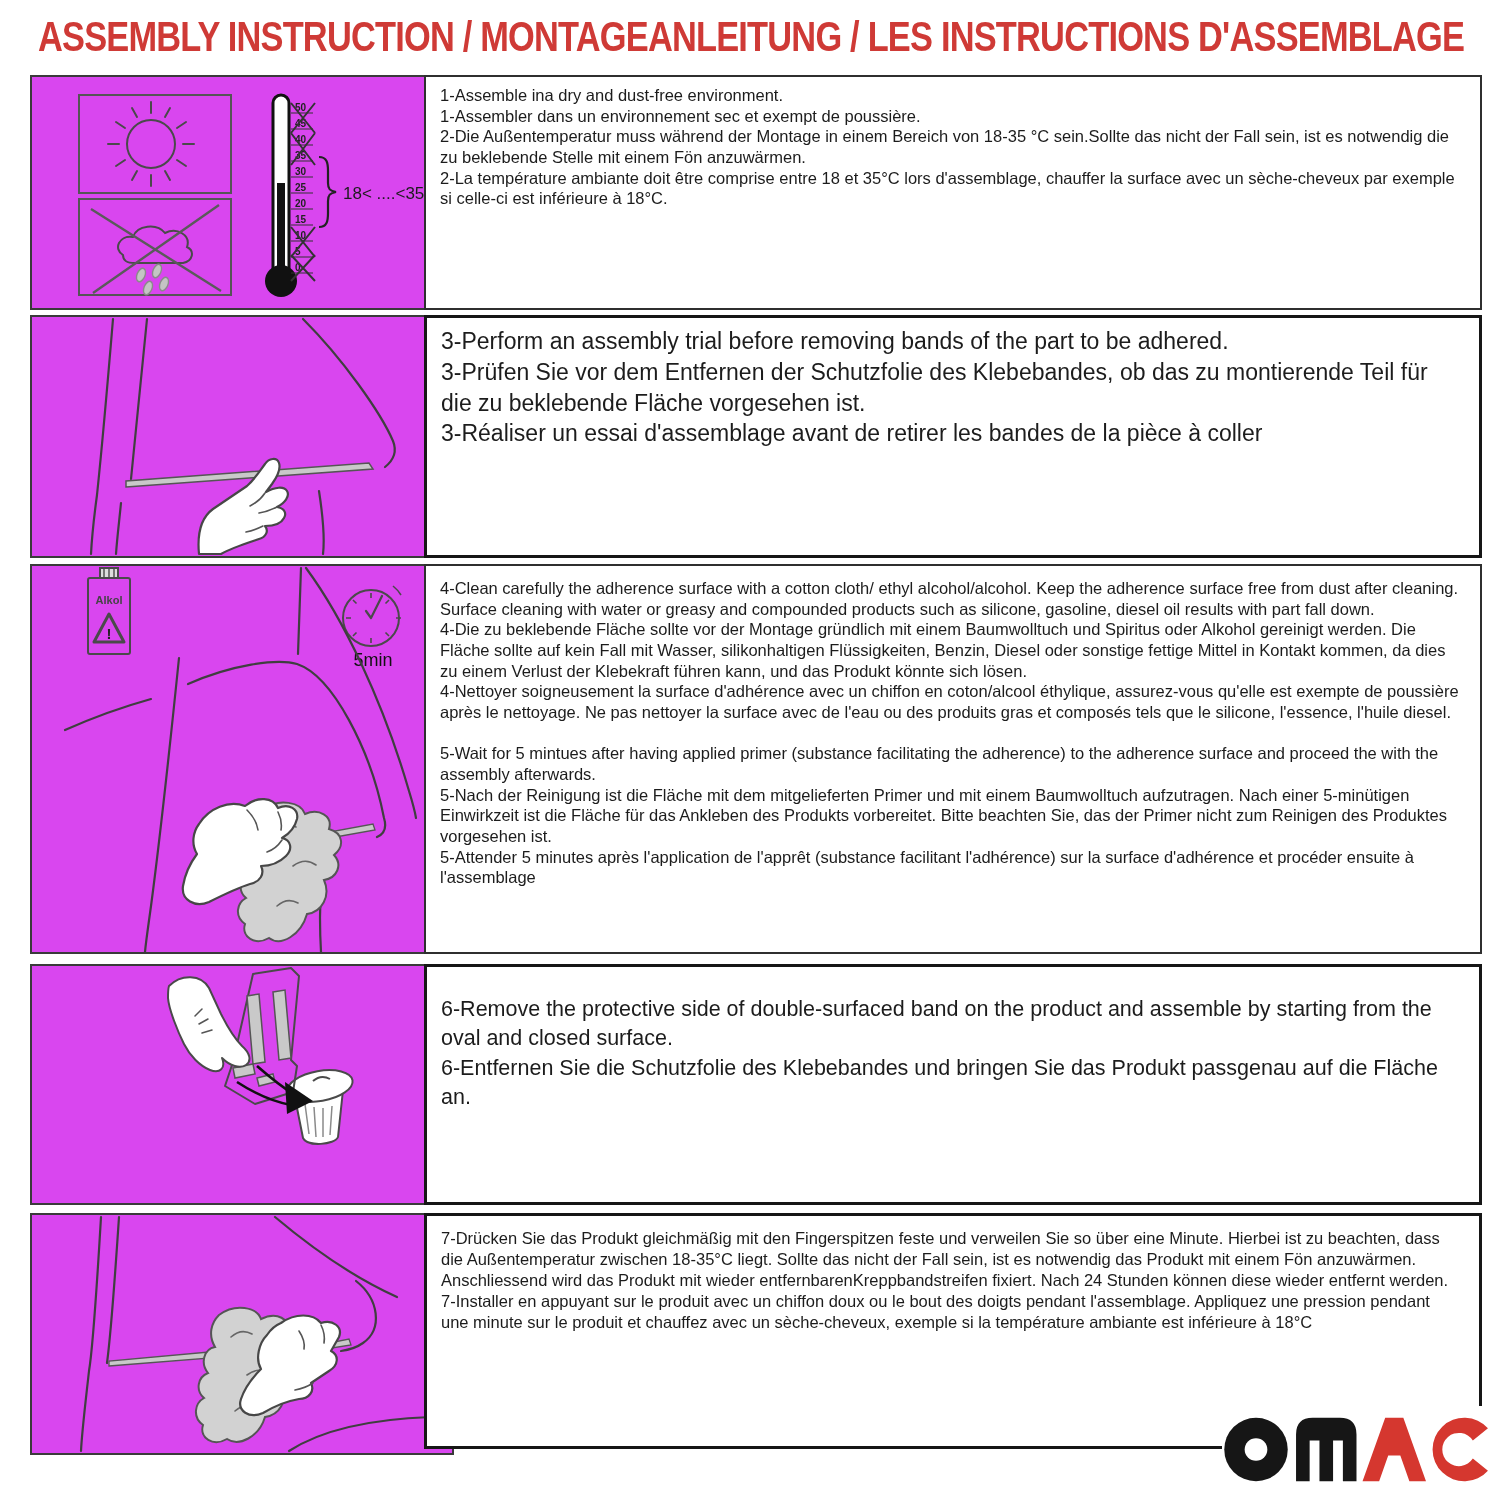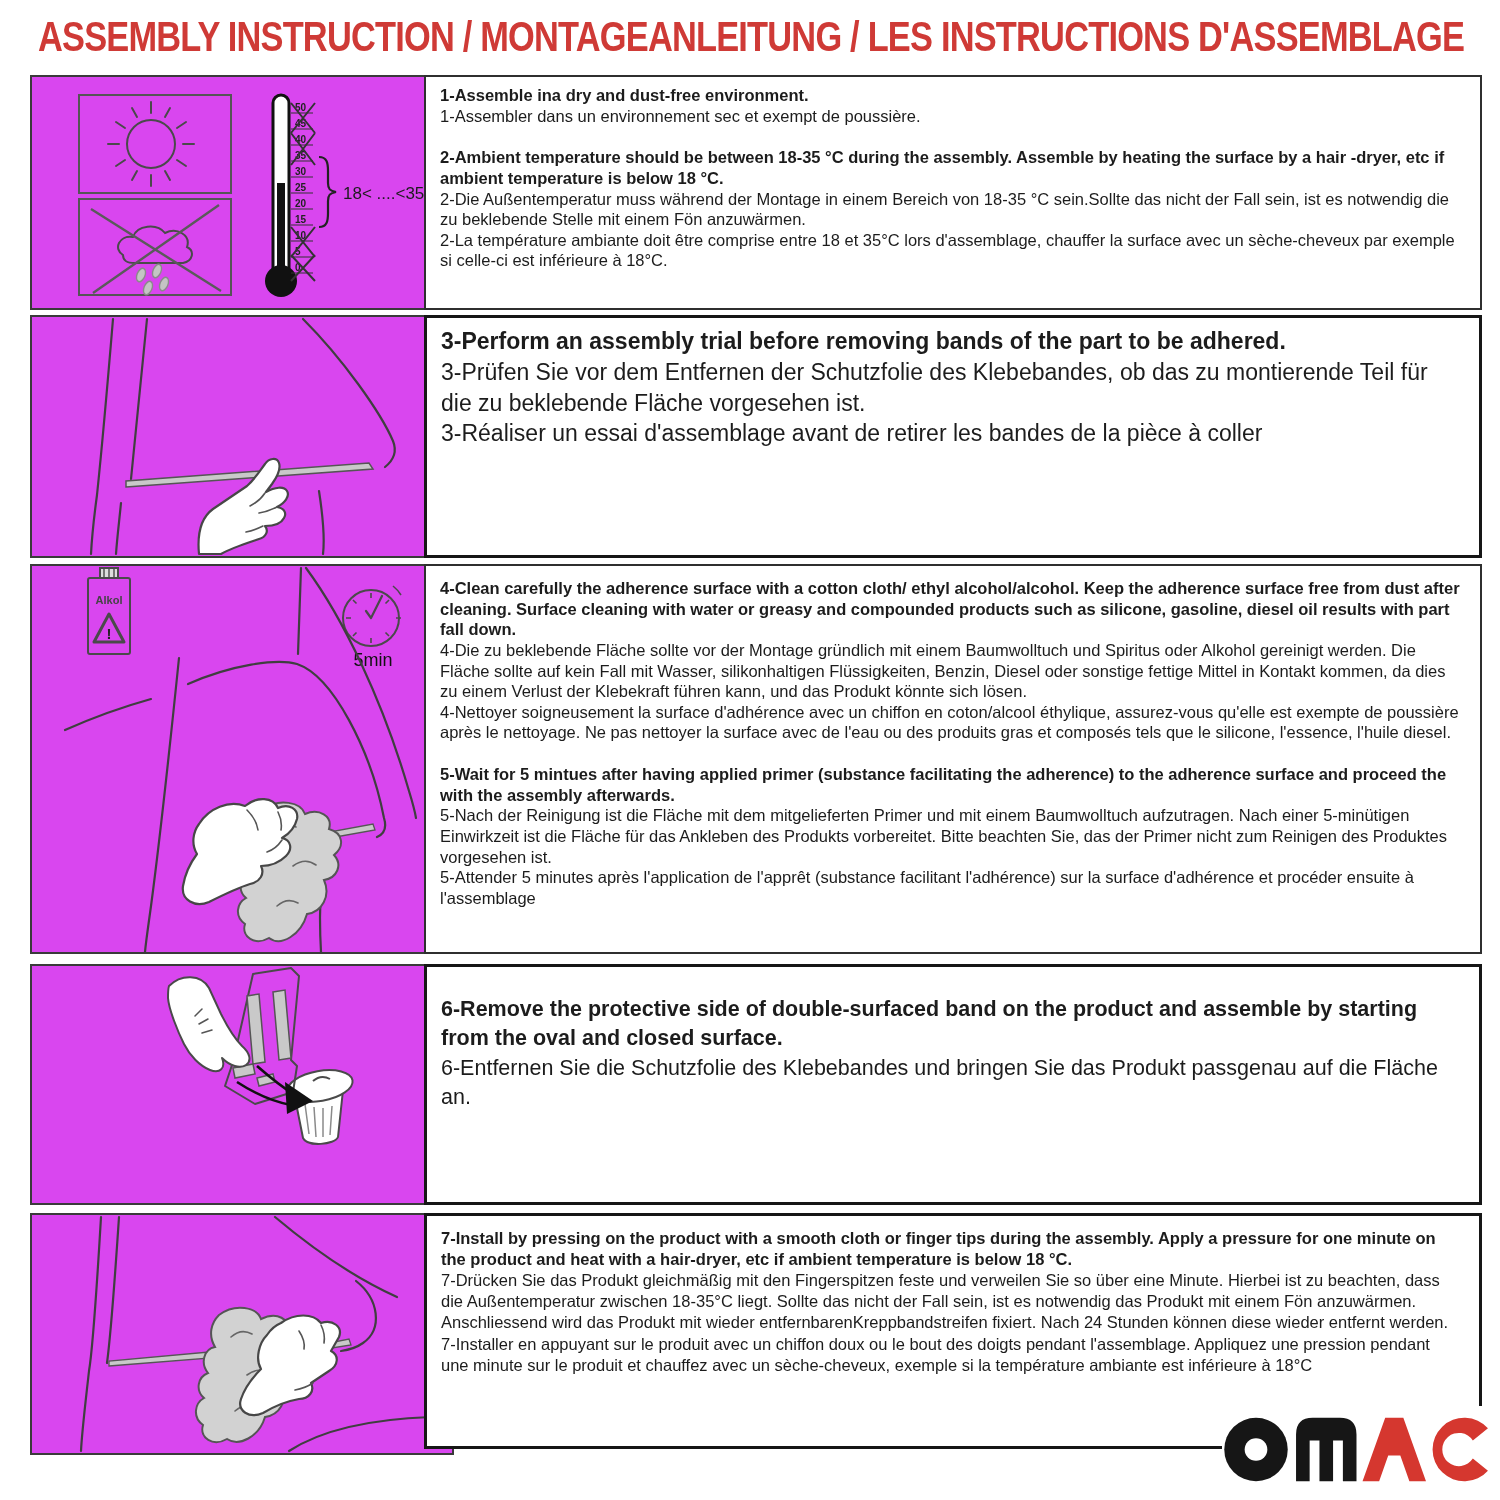--- a/index.html
+++ b/index.html
@@ -17,7 +17,7 @@
   .v-center{display:flex;flex-direction:column;justify-content:flex-start}
   .pad-top{padding-top:28px}
   p.para{margin:0}
-  p.para.bold{font-weight:700}
+  p.para.bold{font-weight:400}
   .fs-small p.para.gap,.fs-sm2 p.para.gap{margin-top:21px}
   .logo-box{position:absolute;left:1222px;top:1406px;width:272px;height:84px;background:#fff;display:flex;align-items:center}
   .bottom-rule{position:absolute;left:424px;top:1446px;width:858px;height:0;border-top:3px solid #161616}

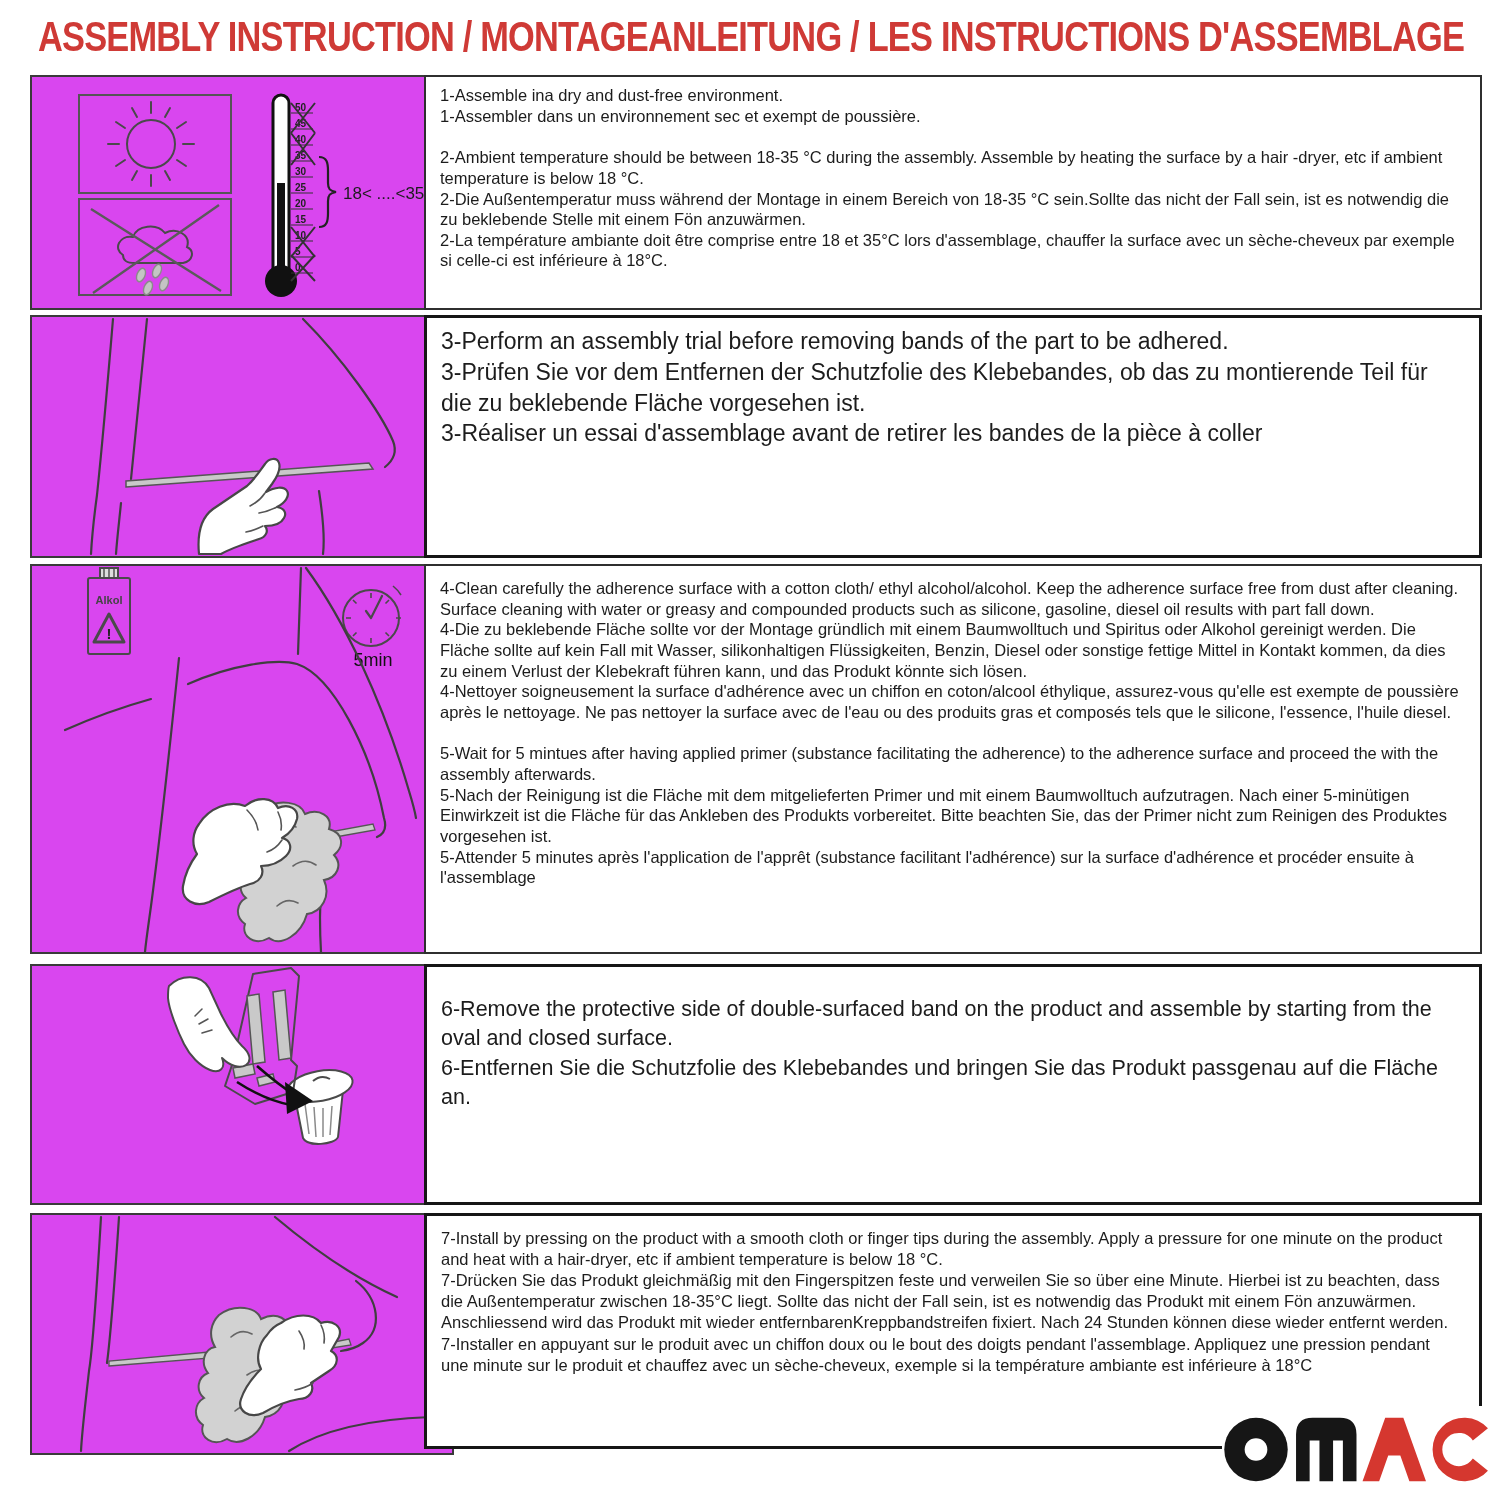--- a/index.html
+++ b/index.html
@@ -74,7 +74,6 @@
     <div class="text-content">
       <p class="para bold">1-Assemble ina dry and dust-free environment.</p>
       <p class="para">1-Assembler dans un environnement sec et exempt de poussière.</p>
-      <p class="para bold gap">2-Ambient temperature should be between 18-35 °C  during the assembly. Assemble by heating the surface by a hair -dryer, etc if ambient temperature is below 18 °C.</p>
       <p class="para">2-Die Außentemperatur muss während der Montage in einem Bereich von 18-35 °C  sein.Sollte das nicht der Fall sein, ist es notwendig die zu beklebende Stelle mit einem Fön anzuwärmen.</p>
       <p class="para">2-La température ambiante doit être comprise entre 18 et 35°C lors d'assemblage, chauffer la surface avec un sèche-cheveux par exemple si celle-ci est inférieure à 18°C.</p>
     </div>

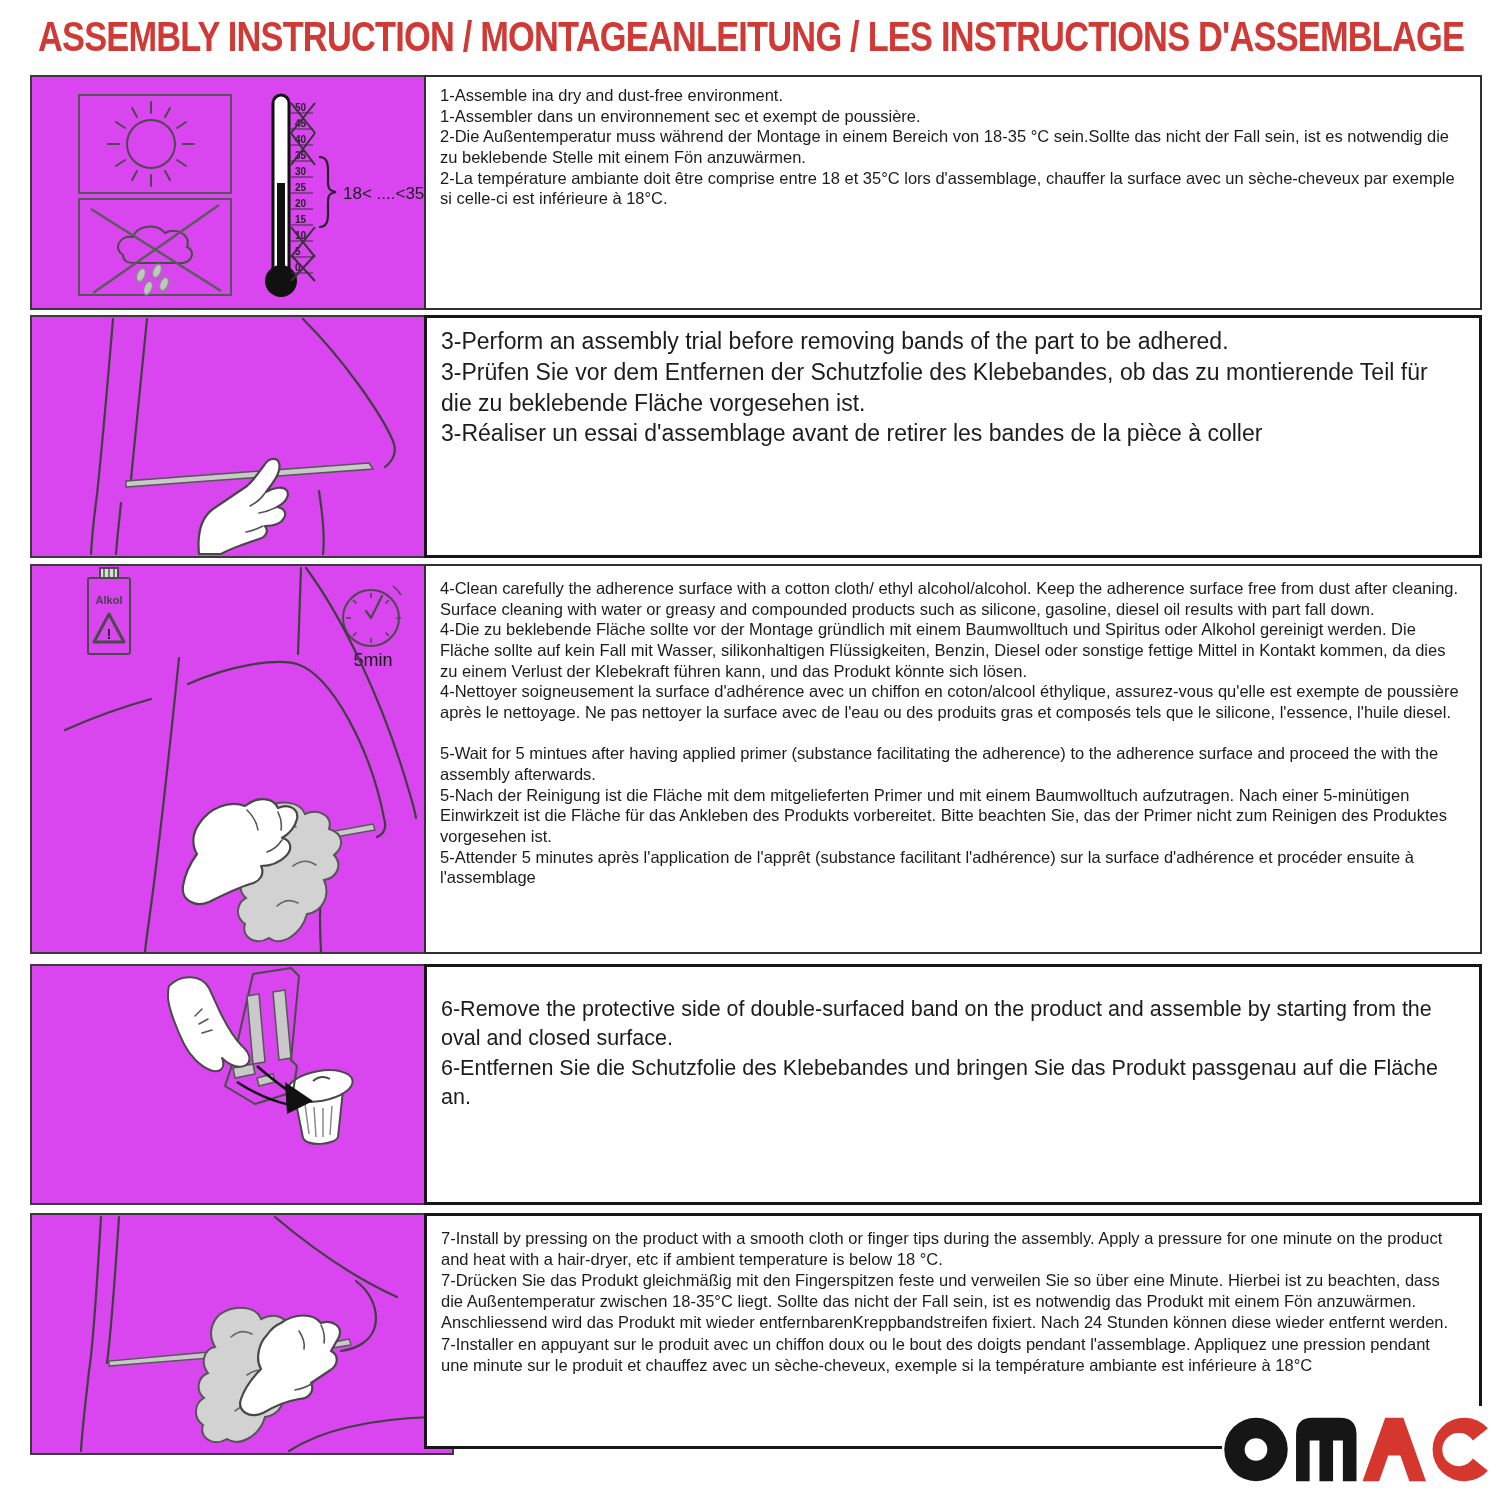--- a/index.html
+++ b/index.html
@@ -207,7 +207,6 @@
 </div>
 <div class="textbox b-thick fs-sm2" style="top:1213px;height:235px;border-bottom:none;padding-top:12px">
     <div class="text-content">
-      <p class="para bold">7-Install by pressing on the product with a smooth cloth or finger tips during the assembly. Apply a pressure for one minute on the product and heat with a hair-dryer, etc if ambient temperature is below 18 °C.</p>
       <p class="para">7-Drücken Sie das Produkt gleichmäßig mit den Fingerspitzen feste und verweilen Sie so über eine Minute. Hierbei ist zu beachten, dass die Außentemperatur zwischen 18-35°C liegt. Sollte das nicht der Fall sein, ist es notwendig das Produkt mit einem Fön anzuwärmen. Anschliessend wird das Produkt mit wieder entfernbarenKreppbandstreifen fixiert. Nach 24 Stunden können diese wieder entfernt werden.</p>
       <p class="para">7-Installer en appuyant sur le produit avec un chiffon doux ou le bout des doigts pendant l'assemblage. Appliquez une pression pendant une minute sur le produit et chauffez avec un sèche-cheveux, exemple si la température ambiante est inférieure à 18°C</p>
     </div>

